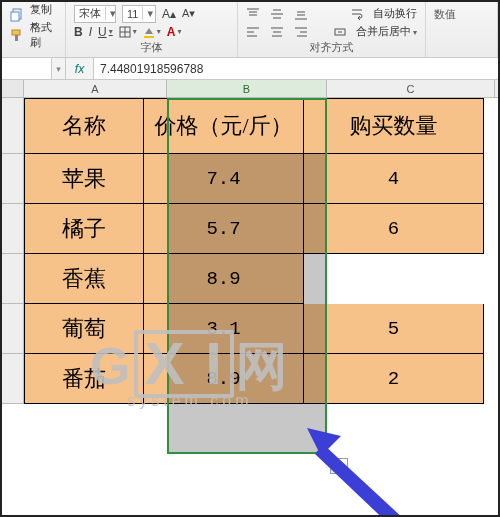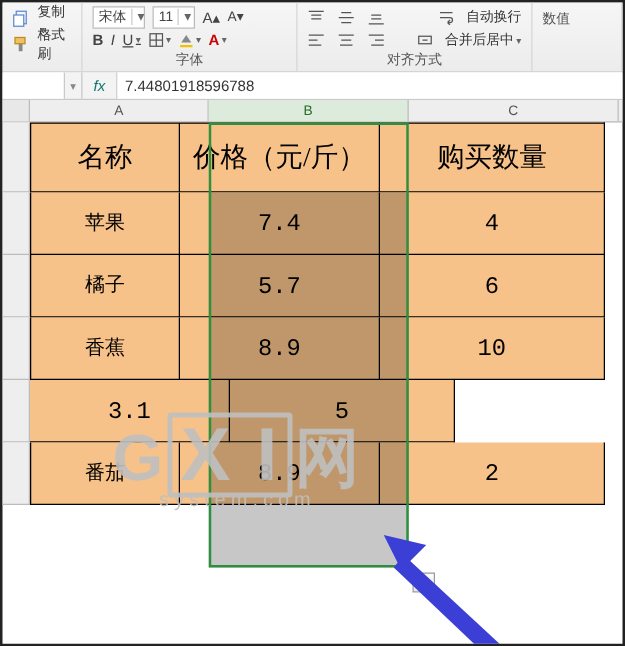--- a/index.html
+++ b/index.html
@@ -67,7 +67,7 @@
   .cell {
     border-right:1px solid #000; border-bottom:1px solid #000;
     display:flex; align-items:center; justify-content:center;
-    font-size:16px; font-family: "SimSun","Microsoft YaHei",serif;
+    font-size:22px; font-family: "SimSun","Microsoft YaHei",serif;
     background:#f7c28a;
   }
   .cell.A { width:120px; }

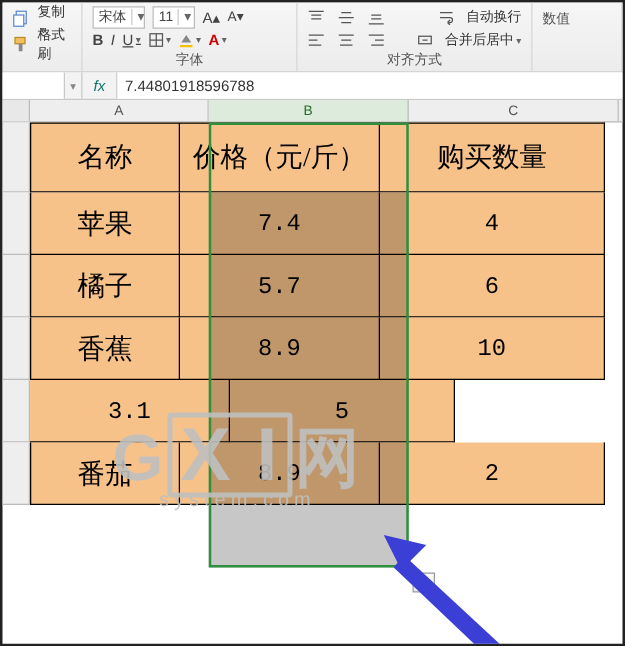--- a/index.html
+++ b/index.html
@@ -307,7 +307,6 @@
       <div class="rowhead"></div>
       <div class="cell A">香蕉</div>
       <div class="cell B">8.9</div>
-      <div class="cell C">10</div>
     </div>
     <div class="row">
       <div class="rowhead"></div>

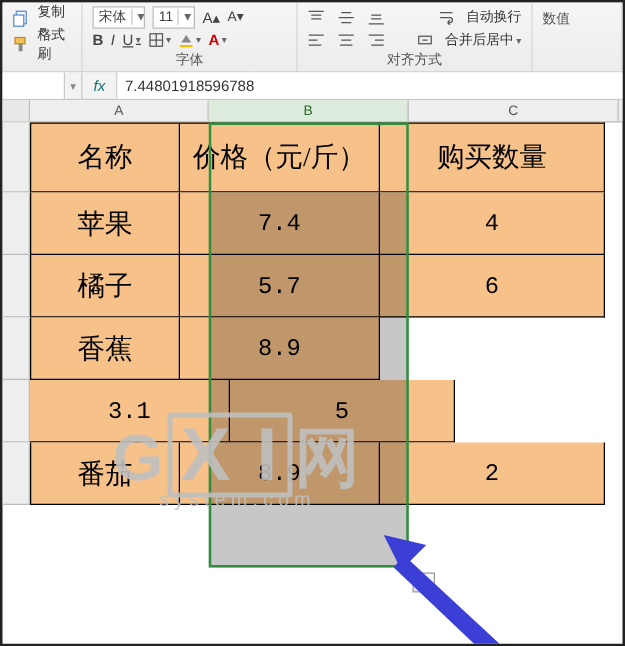--- a/index.html
+++ b/index.html
@@ -310,6 +310,7 @@
     </div>
     <div class="row">
       <div class="rowhead"></div>
+      <div class="cell A">葡萄</div>
       <div class="cell B">3.1</div>
       <div class="cell C">5</div>
     </div>

